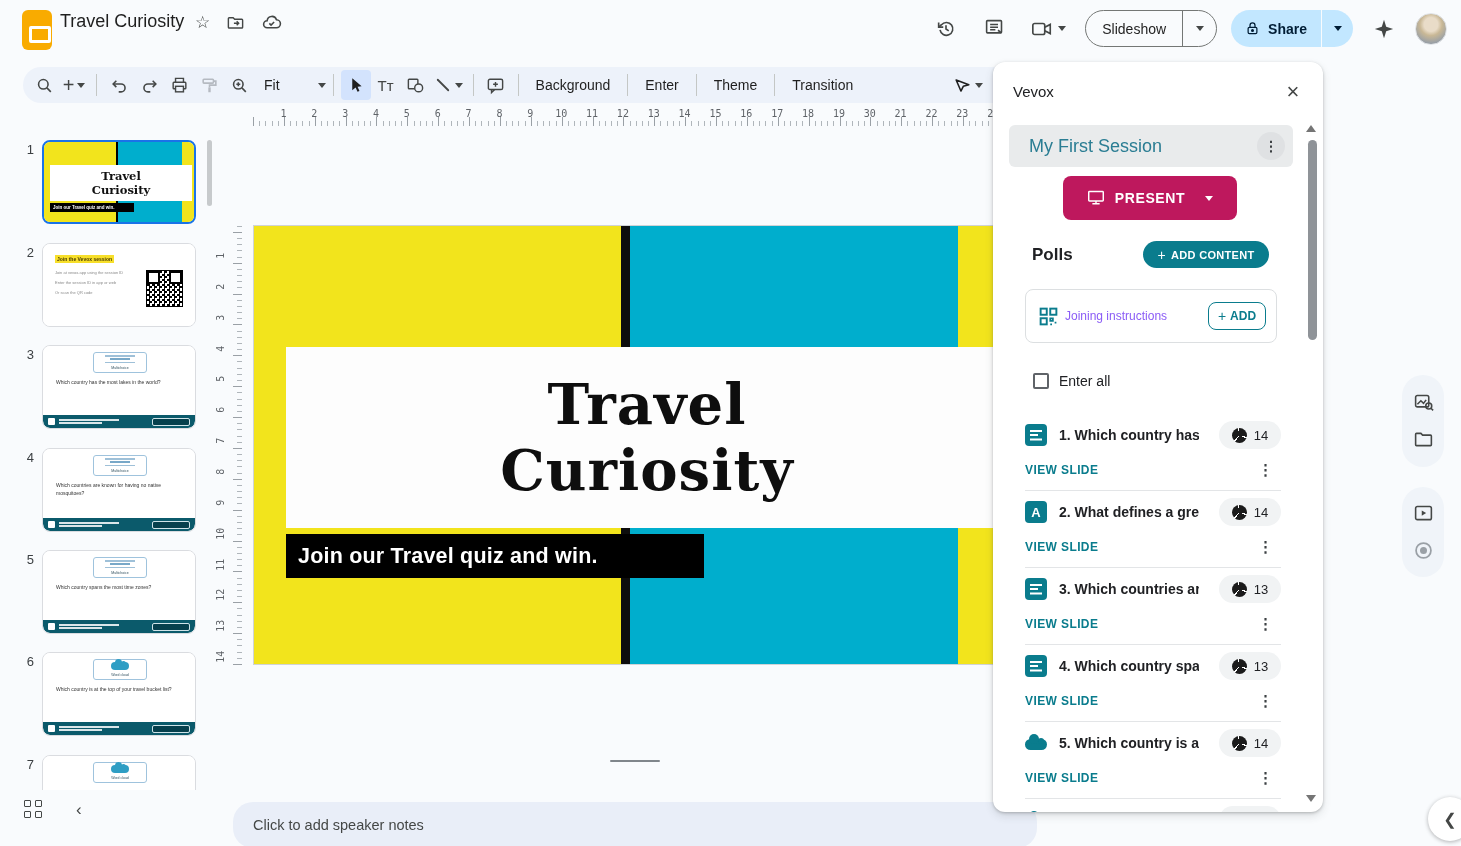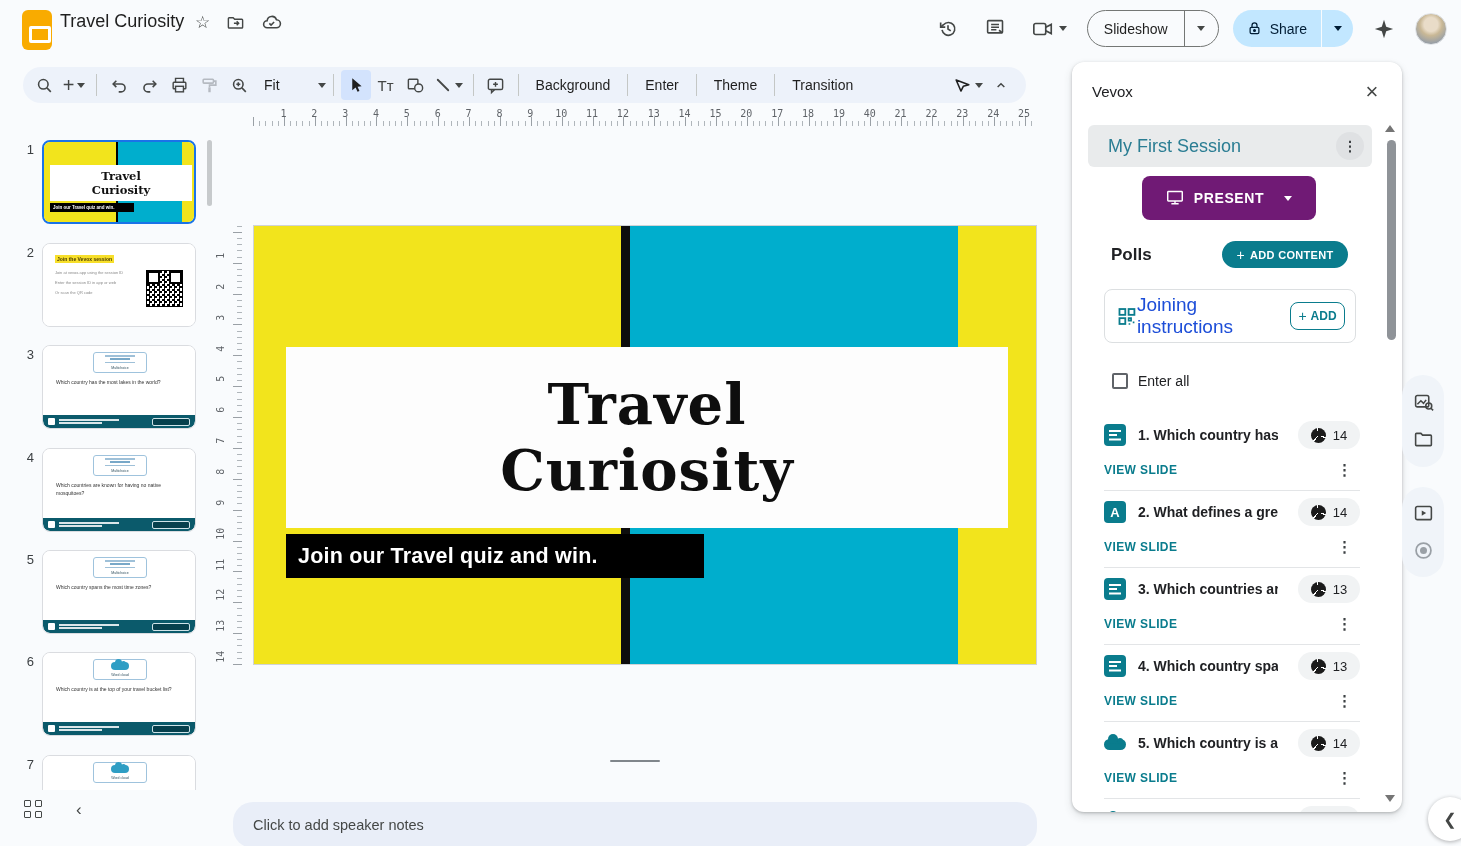--- a/index.html
+++ b/index.html
@@ -22,7 +22,7 @@
   .slideshow-pill .seg1 { padding:0 16px; font-size:14px; height:100%; display:flex; align-items:center;text-align:right; }
   .slideshow-pill .seg2 { width:34px; height:100%; display:flex; align-items:center; justify-content:center; border-left:1px solid #747775; }
   .share-pill { background:#c2e7ff; color:#001d35; }
-  .share-pill .seg1 { padding:0 14px 0 14px; display:flex; gap:8px; align-items:center; font-size:14px; font-weight:400; height:100%; }
+  .share-pill .seg1 { padding:0 14px 0 14px; display:flex; gap:8px; align-items:center; font-size:14px; font-weight:700; height:100%; }
   .share-pill .seg2 { width:32px; height:100%; display:flex; align-items:center; justify-content:center; border-left:1px solid #f9fbfd; }
   .share-pill .caret { border-top-color:#001d35; }
   .avatar { width:32px; height:32px; border-radius:50%; background:radial-gradient(circle at 50% 35%, #e9dcc8 0 28%, #c9b896 45%, #9aa0a6 75%, #6f747b 100%); border:1px solid #e0e3e7; }

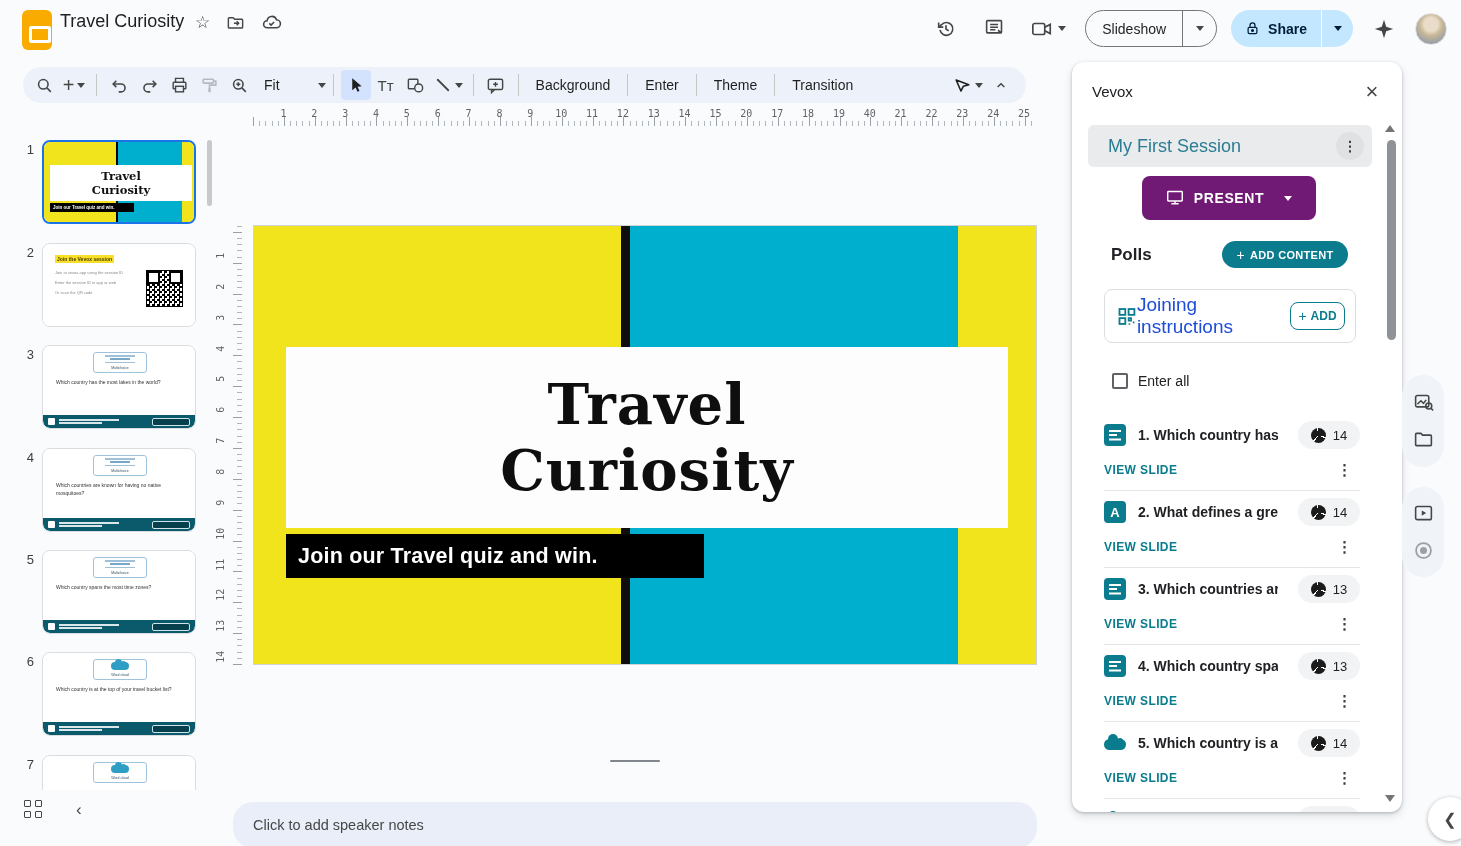--- a/index.html
+++ b/index.html
@@ -98,7 +98,7 @@
   .collapse-left { position:absolute; left:76px; top:800px; font-size:17px; color:#444746; }
 
   
-  .panel { position:absolute; left:1072px; top:62px; width:330px; height:750px; background:#fff; border-radius:12px; box-shadow:0 1px 3px rgba(60,64,67,.3), 0 4px 8px rgba(60,64,67,.15); overflow:hidden; }
+  .panel { position:absolute; left:993px; top:62px; width:330px; height:750px; background:#fff; border-radius:12px; box-shadow:0 1px 3px rgba(60,64,67,.3), 0 4px 8px rgba(60,64,67,.15); overflow:hidden; }
   .panel-title { position:absolute; left:20px; top:21px; font-size:15px; color:#202124; }
   .panel-close { position:absolute; right:16px; top:16px; font-size:22px; color:#444746; width:28px; height:28px; display:flex; align-items:center; justify-content:center; }
   .session-bar { position:absolute; left:16px; top:63px; width:284px; height:42px; background:#e9ebec; border-radius:6px; display:flex; align-items:center; padding:0 8px 0 20px; }

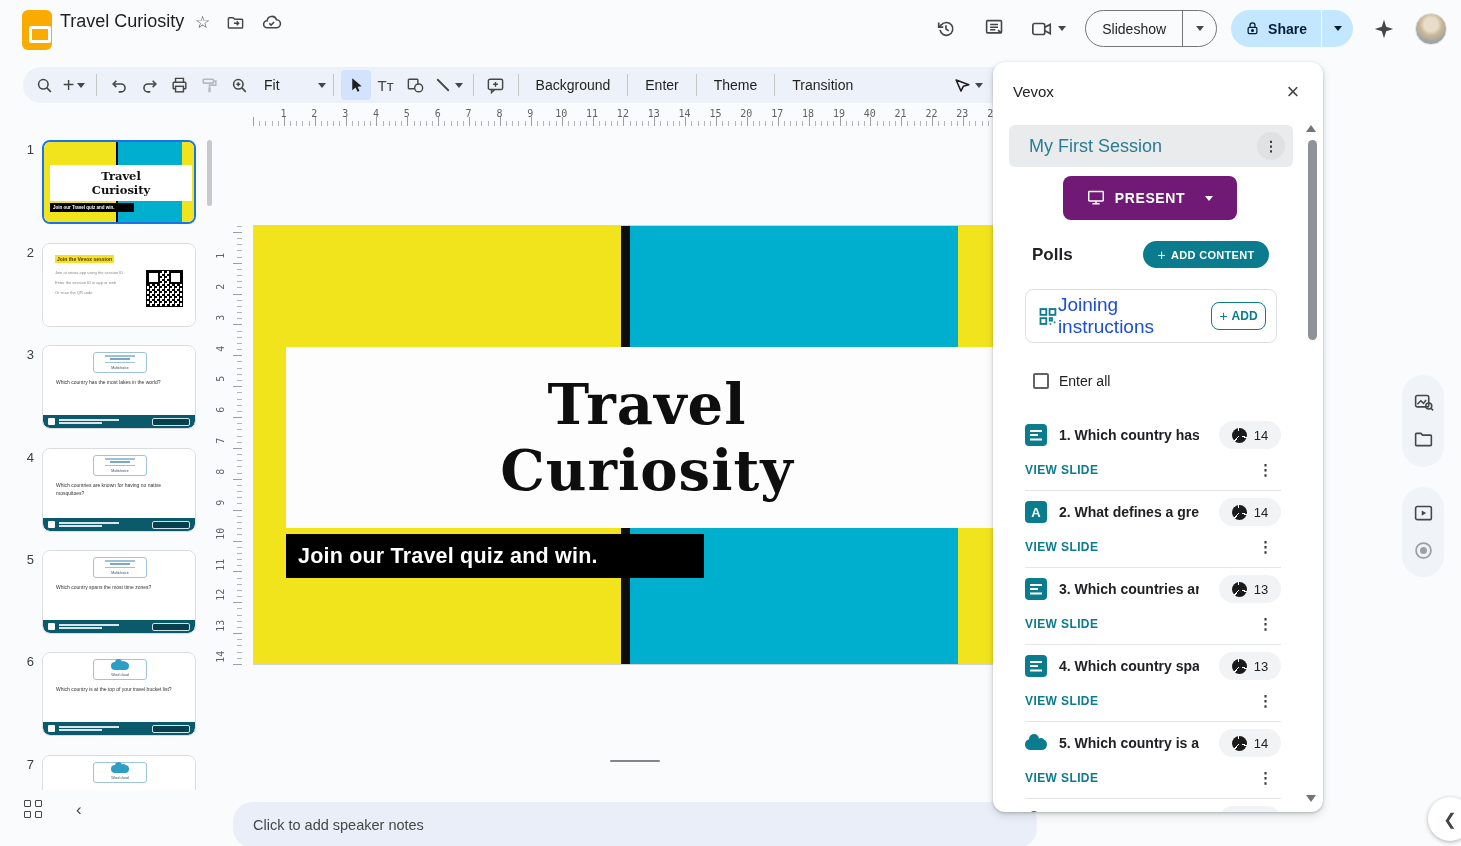--- a/index.html
+++ b/index.html
@@ -464,7 +464,7 @@
       <span>13</span>
       <span>14</span>
       <span>15</span>
-      <span>20</span>
+      <span>16</span>
       <span>17</span>
       <span>18</span>
       <span>19</span>

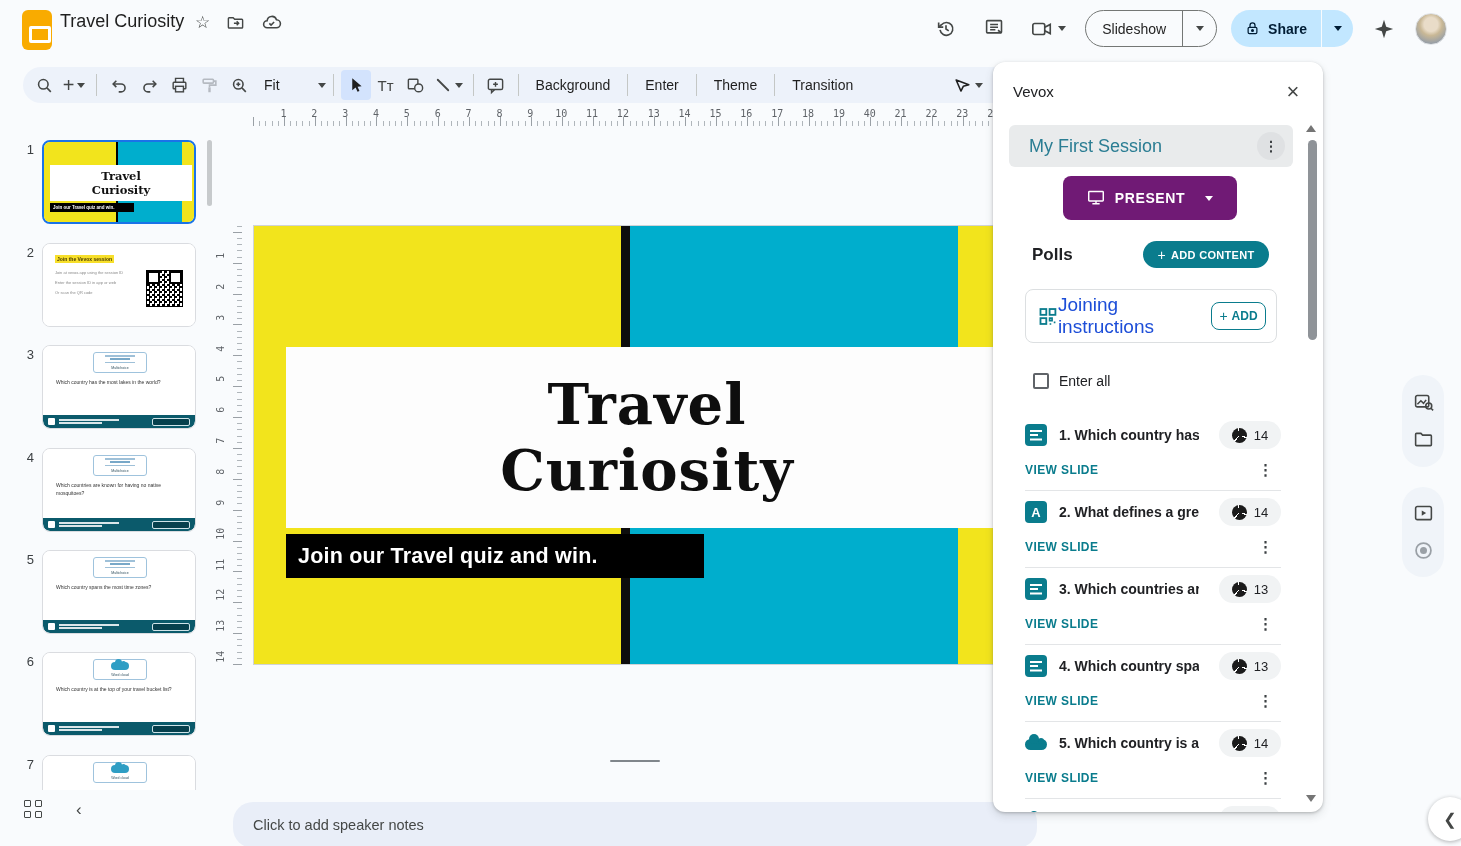--- a/index.html
+++ b/index.html
@@ -468,7 +468,7 @@
       <span>17</span>
       <span>18</span>
       <span>19</span>
-      <span>40</span>
+      <span>30</span>
       <span>21</span>
       <span>22</span>
       <span>23</span>

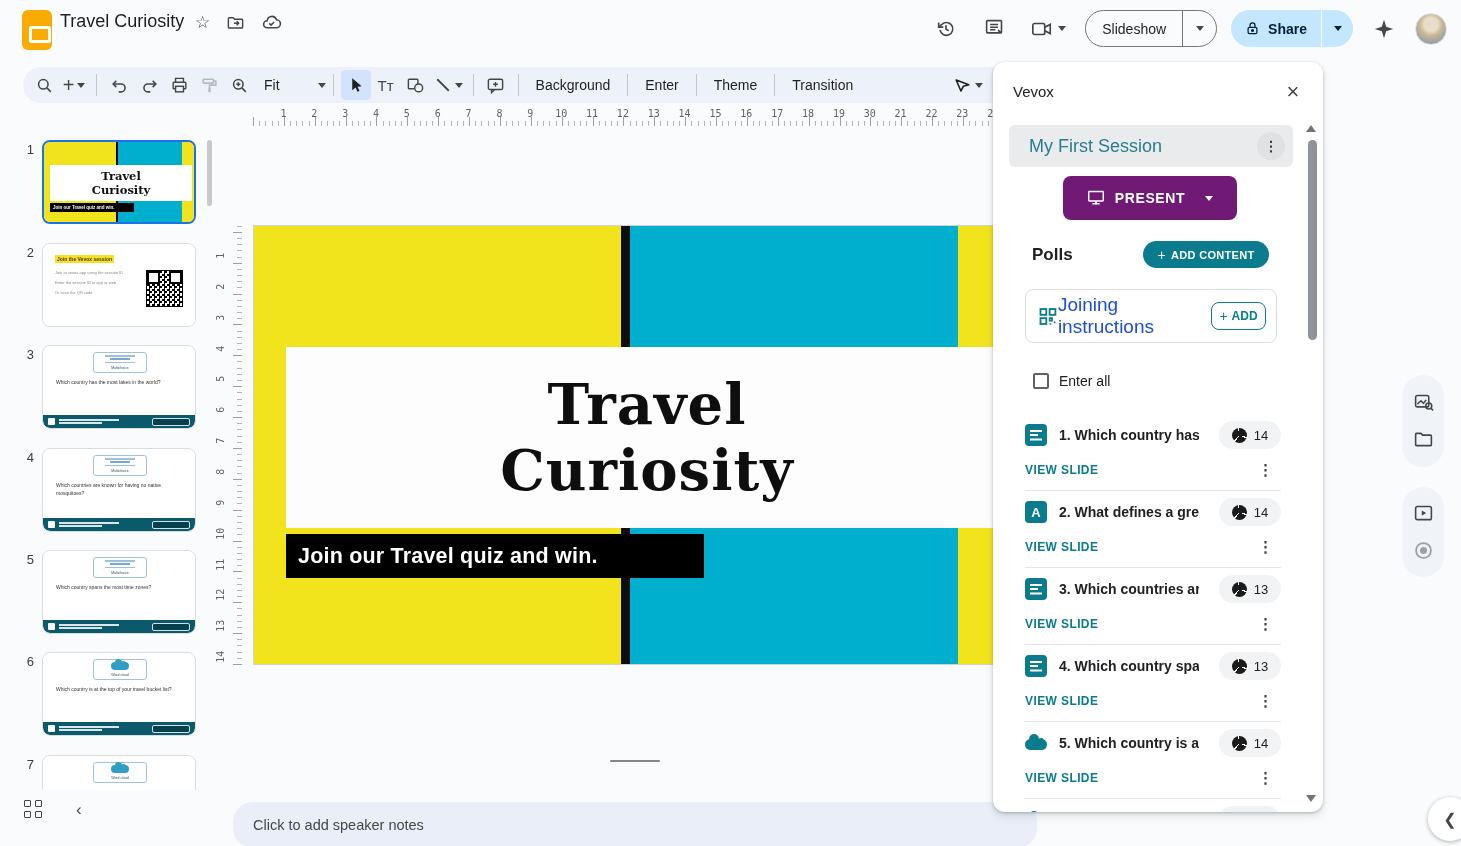--- a/index.html
+++ b/index.html
@@ -104,7 +104,7 @@
   .session-bar { position:absolute; left:16px; top:63px; width:284px; height:42px; background:#e9ebec; border-radius:6px; display:flex; align-items:center; padding:0 8px 0 20px; }
   .session-title { font-size:18px; color:#2a7d93; }
   .kebab-circle { margin-left:auto; width:28px; height:28px; border-radius:50%; background:#dfe1e3; display:flex; align-items:center; justify-content:center; color:#3c4043; font-size:14px; font-weight:700; letter-spacing:0; }
-  .present-btn { position:absolute; left:70px; top:114px; width:174px; height:44px; background:#701a75; border-radius:8px; display:flex; align-items:center; justify-content:center; gap:10px; color:#fff; font-size:14px; font-weight:700; letter-spacing:.6px; }
+  .present-btn { position:absolute; left:70px; top:114px; width:174px; height:44px; background:#be185d; border-radius:8px; display:flex; align-items:center; justify-content:center; gap:10px; color:#fff; font-size:14px; font-weight:700; letter-spacing:.6px; }
   .present-btn .caret { border-top-color:#fff; margin-left:10px; }
   .polls-h { position:absolute; left:39px; top:183px; font-size:17px; font-weight:700; color:#202124; }
   .addcontent-btn { position:absolute; left:150px; top:179px; width:126px; height:27px; background:#0a7c8d; border-radius:14px; color:#fff; font-size:11px; font-weight:700; display:flex; align-items:center; justify-content:center; gap:5px; letter-spacing:.3px; }

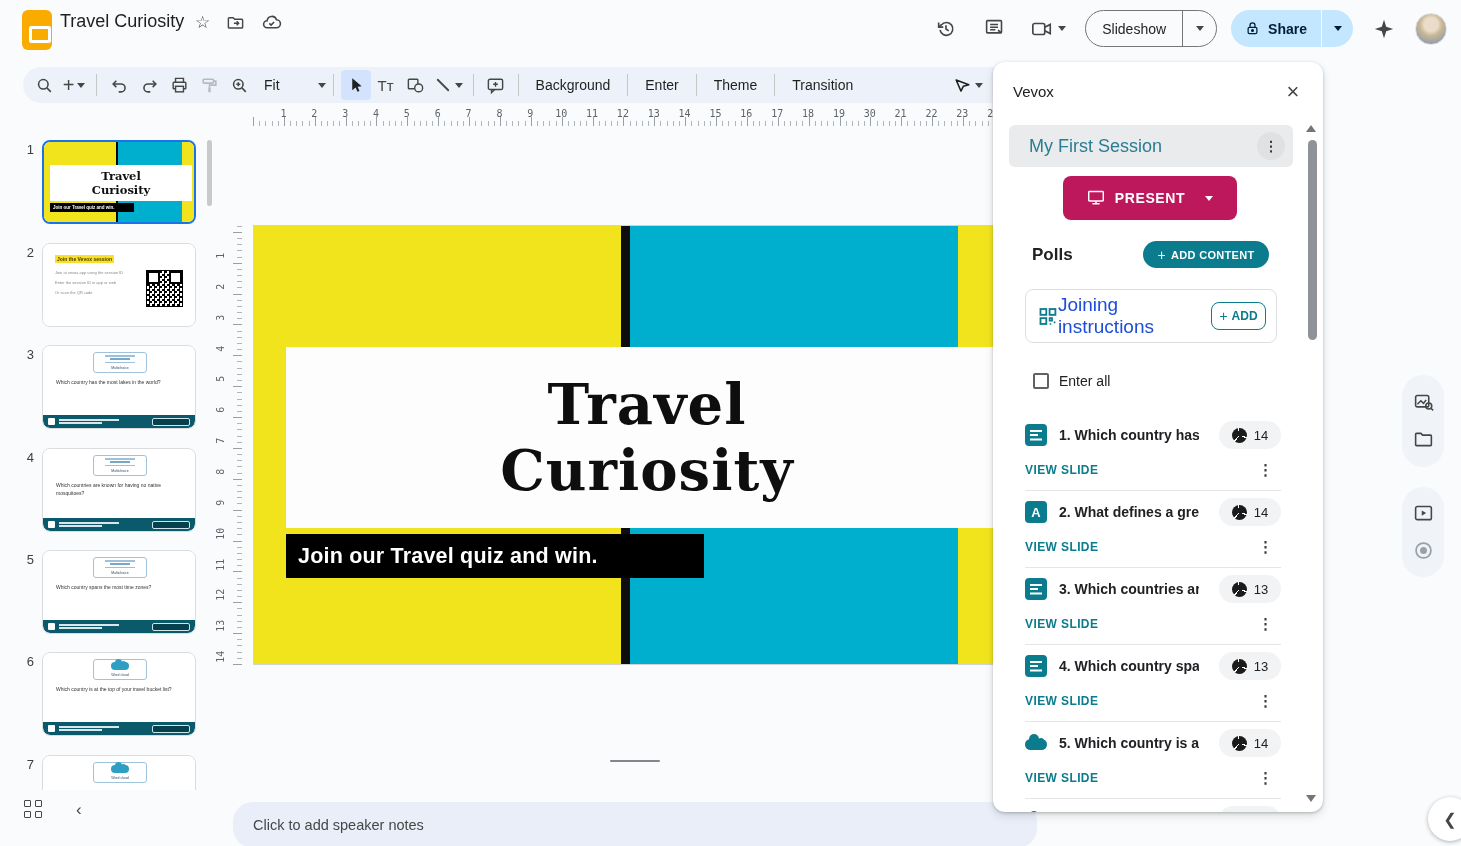--- a/index.html
+++ b/index.html
@@ -110,7 +110,7 @@
   .addcontent-btn { position:absolute; left:150px; top:179px; width:126px; height:27px; background:#0a7c8d; border-radius:14px; color:#fff; font-size:11px; font-weight:700; display:flex; align-items:center; justify-content:center; gap:5px; letter-spacing:.3px; }
   .plus-ic::before { content:"+"; font-size:14px; font-weight:400; }
   .join-card { position:absolute; left:32px; top:227px; width:252px; height:54px; border:1px solid #dcdfe1; border-radius:8px; display:flex; align-items:center; padding:0 10px 0 12px; }
-  .join-label { font-size:19px; color:#1d4ed8; }
+  .join-label { font-size:12px; color:#8b5cf6; margin-left:6px; }
   .add-btn { margin-left:auto; width:58px; height:28px; border:1.6px solid #0a7c8d; border-radius:8px; color:#0a7c8d; font-size:12px; font-weight:700; display:flex; align-items:center; justify-content:center; gap:4px; }
   .selectall { position:absolute; left:40px; top:311px; display:flex; align-items:center; gap:10px; }
   .checkbox { width:16px; height:16px; border:2px solid #5f6368; border-radius:2px; background:#fff; }

